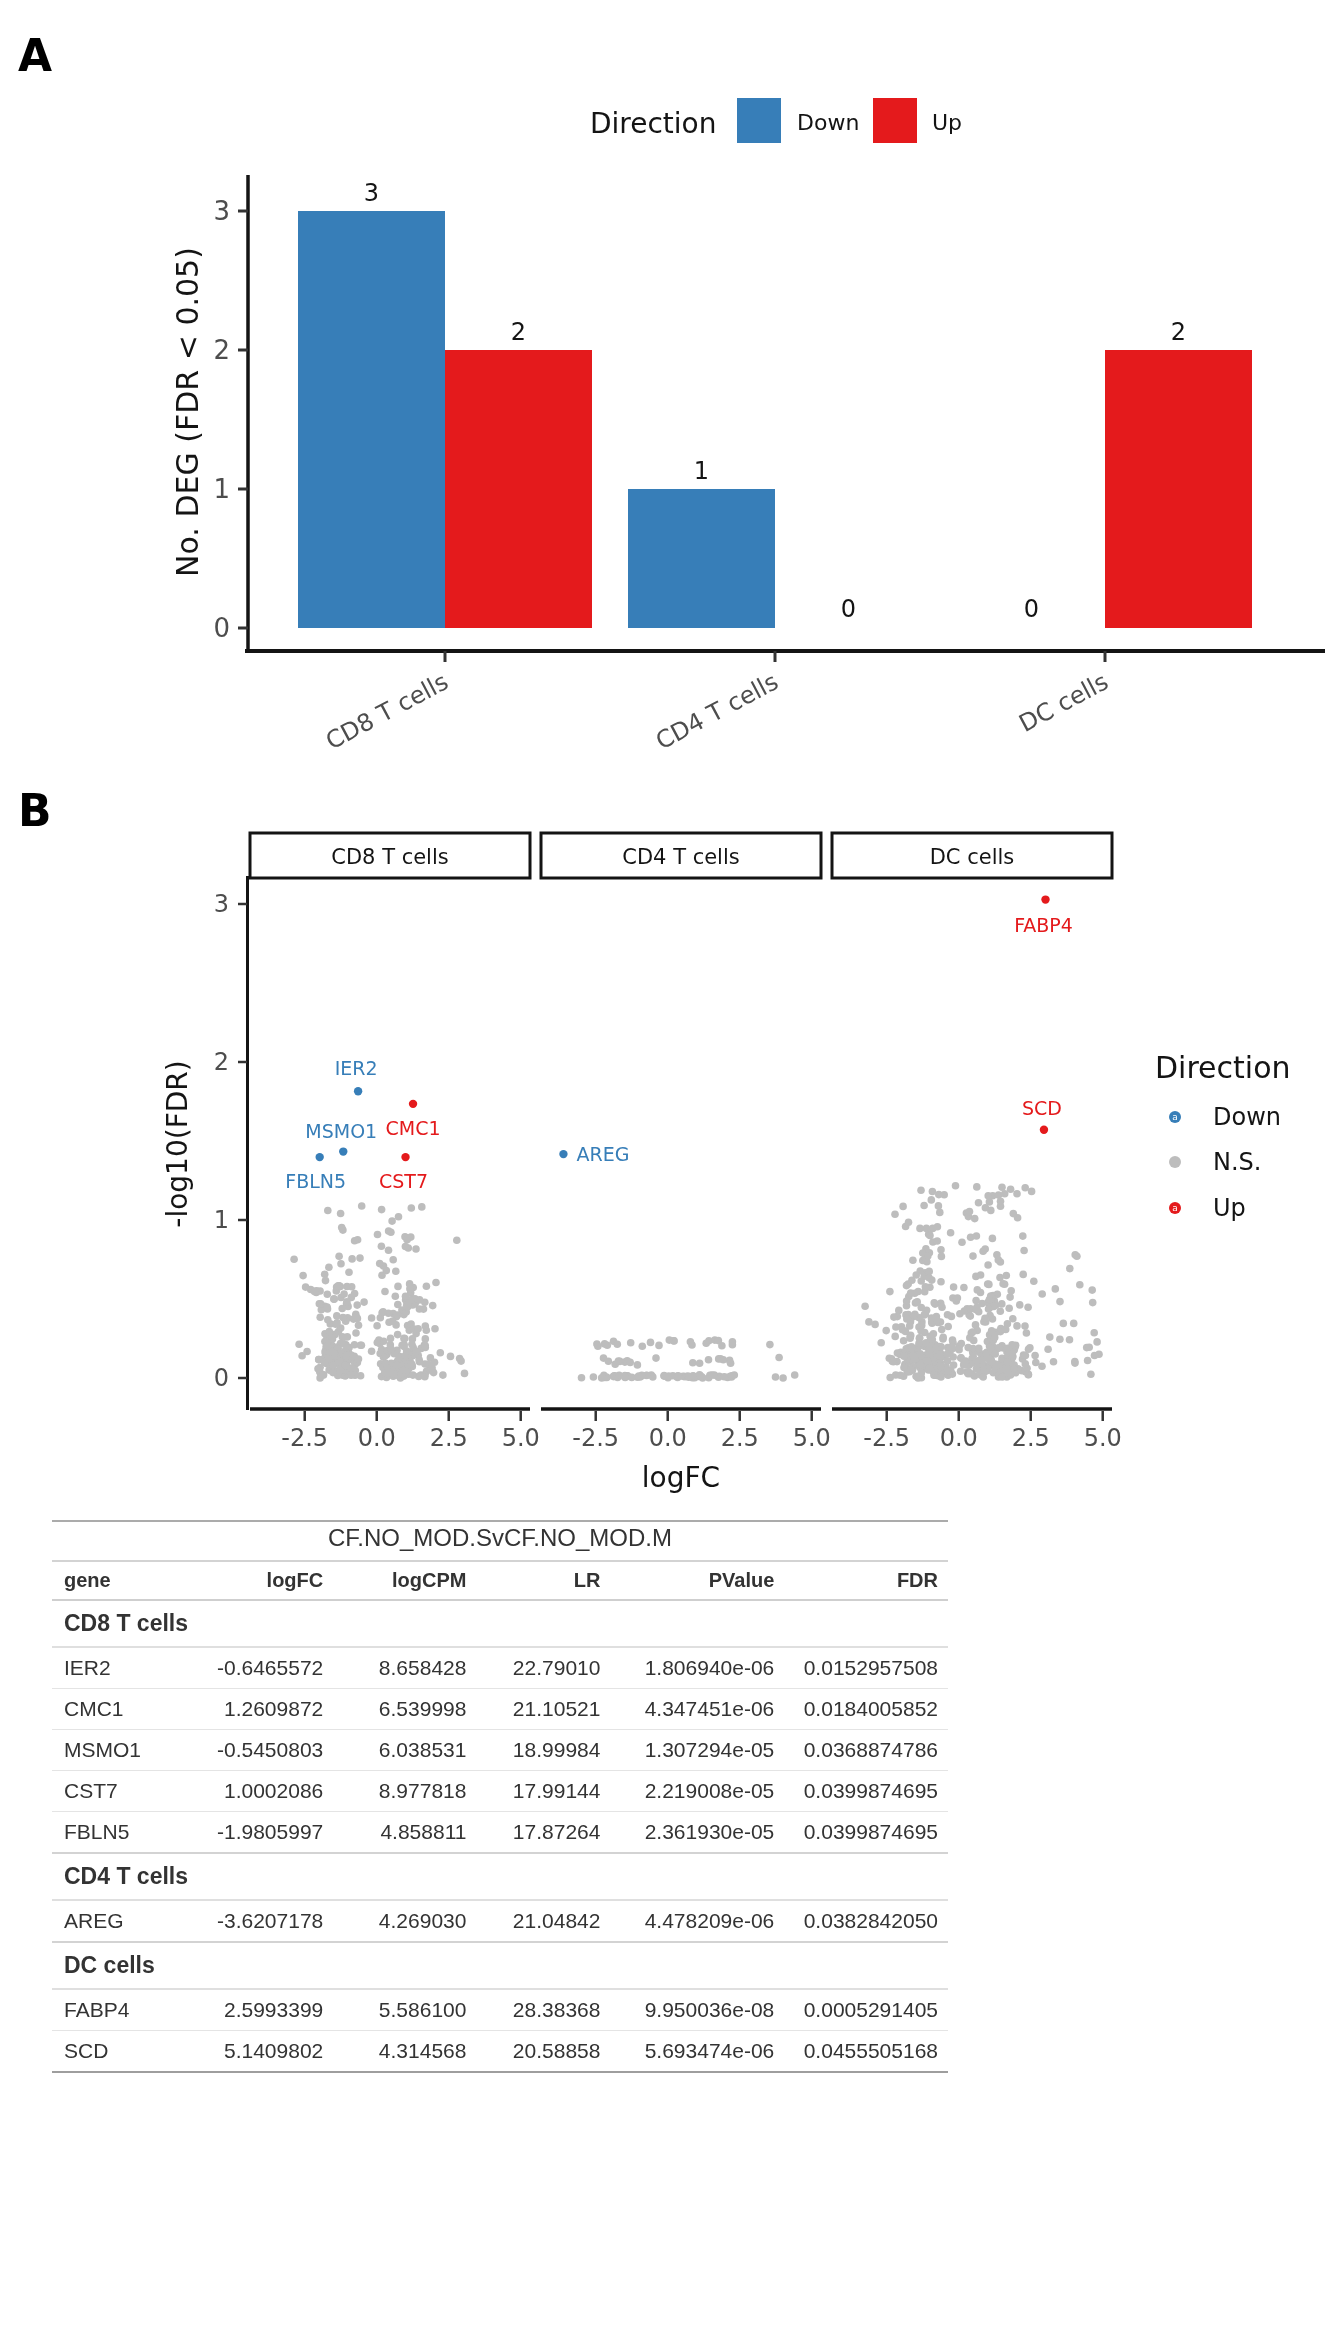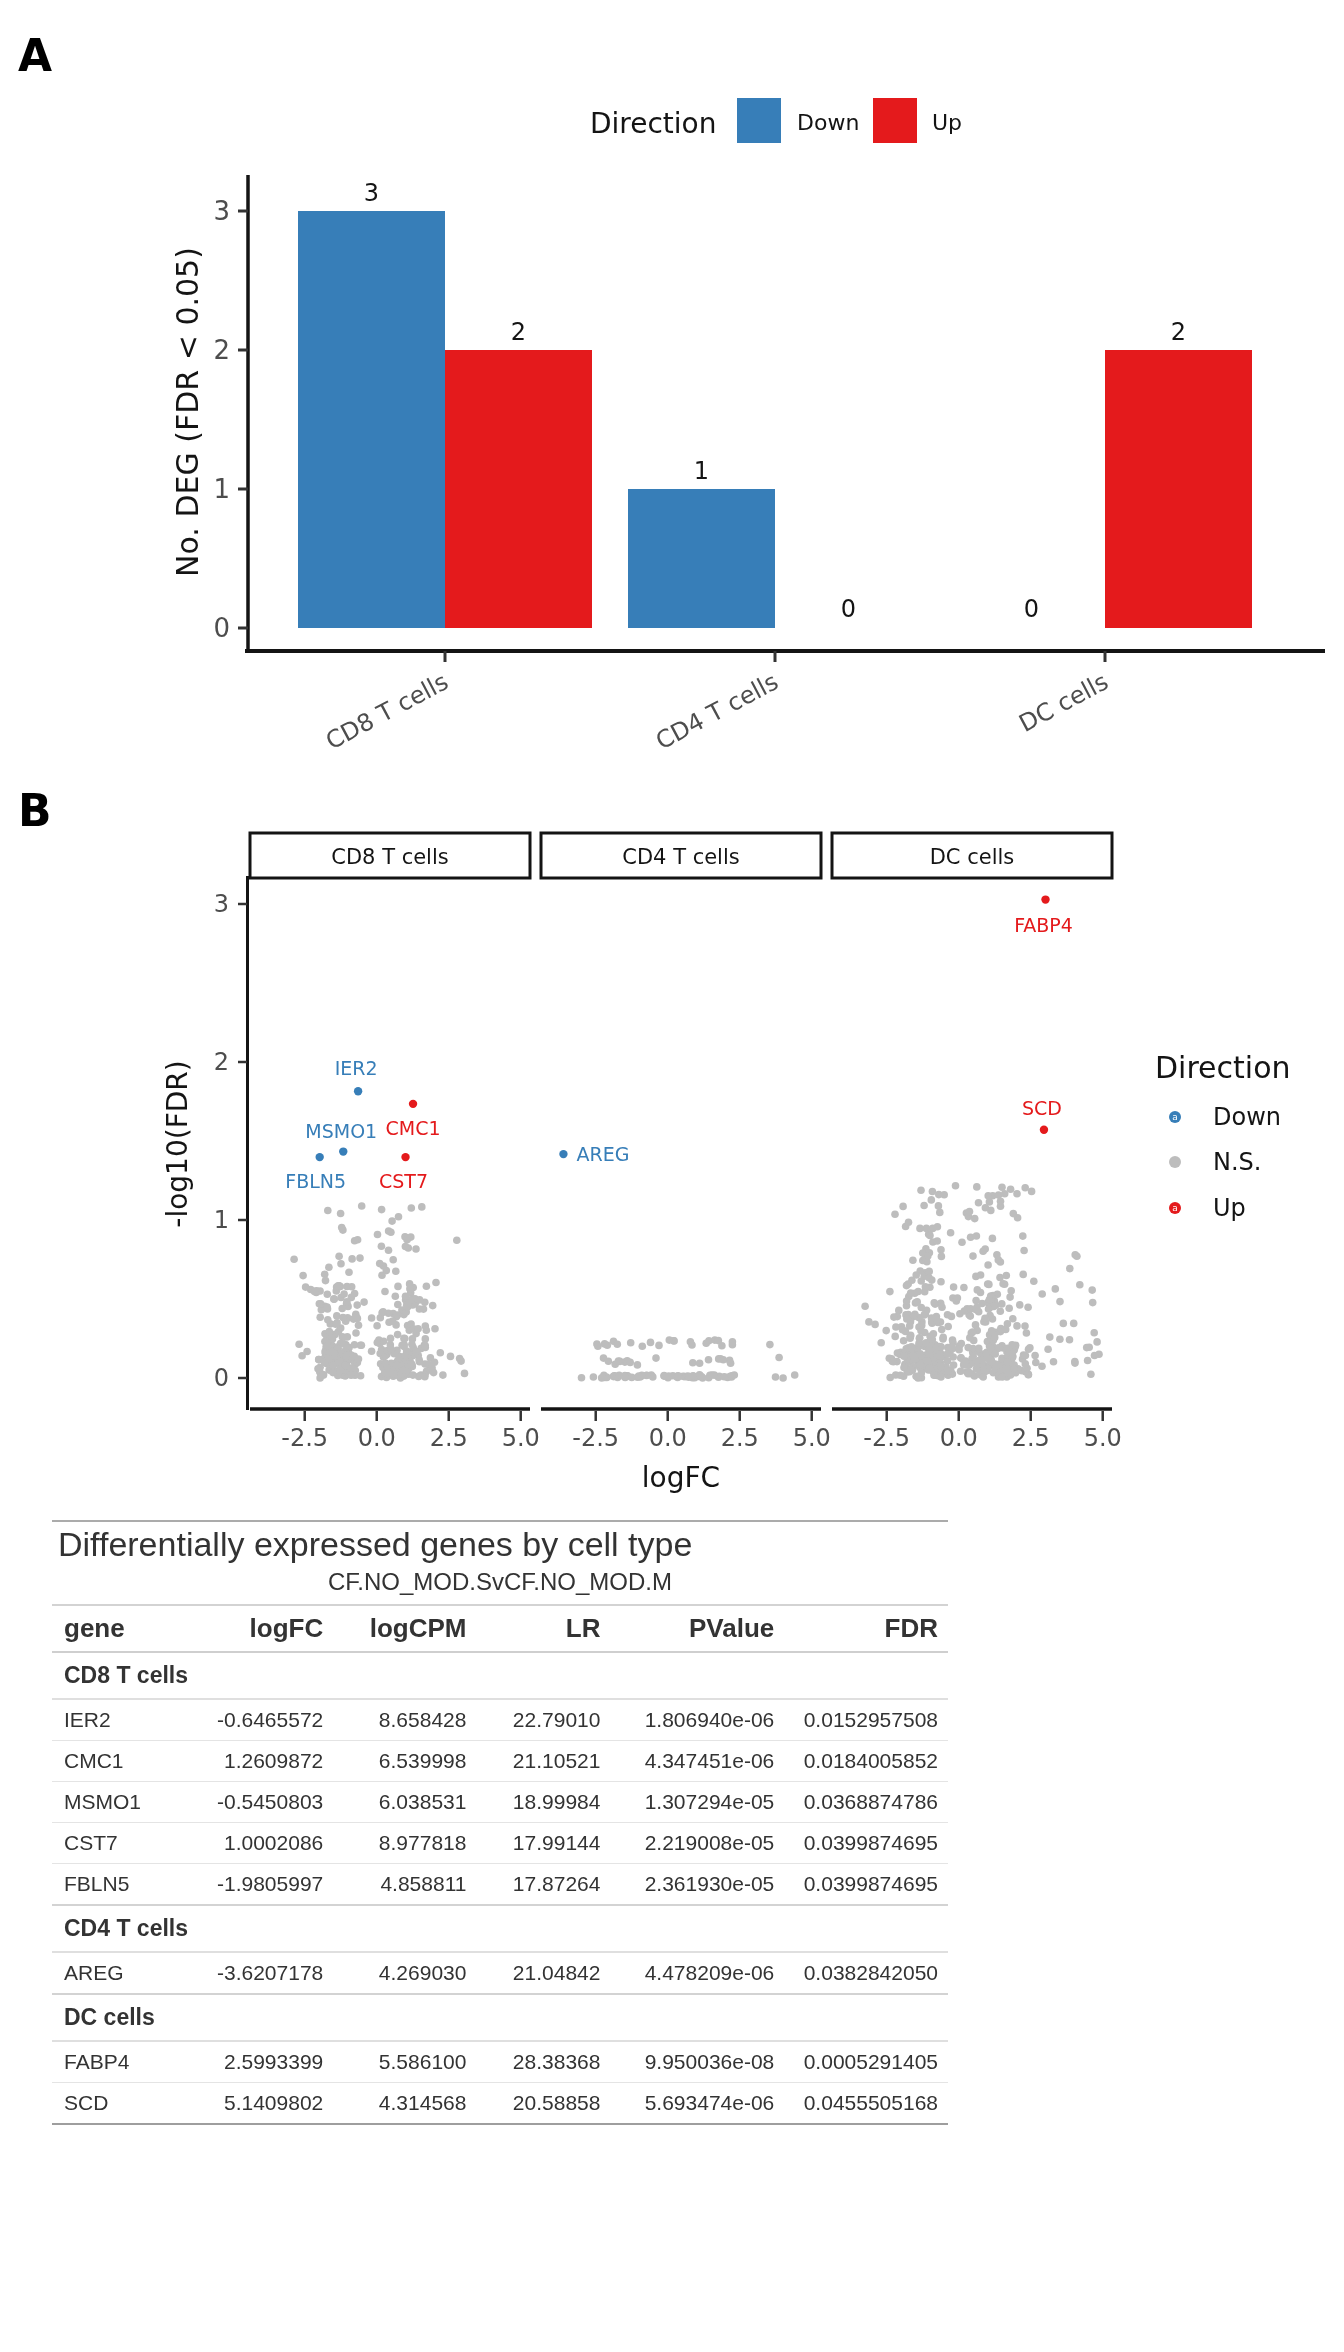--- a/index.html
+++ b/index.html
@@ -1156,7 +1156,6 @@
   </svg>
 
   <div id="deg-table">
-    <div class="gt-title">Differentially expressed genes by cell type</div>
     <div class="gt-subtitle">CF.NO_MOD.SvCF.NO_MOD.M</div>
     <table>
       <colgroup>

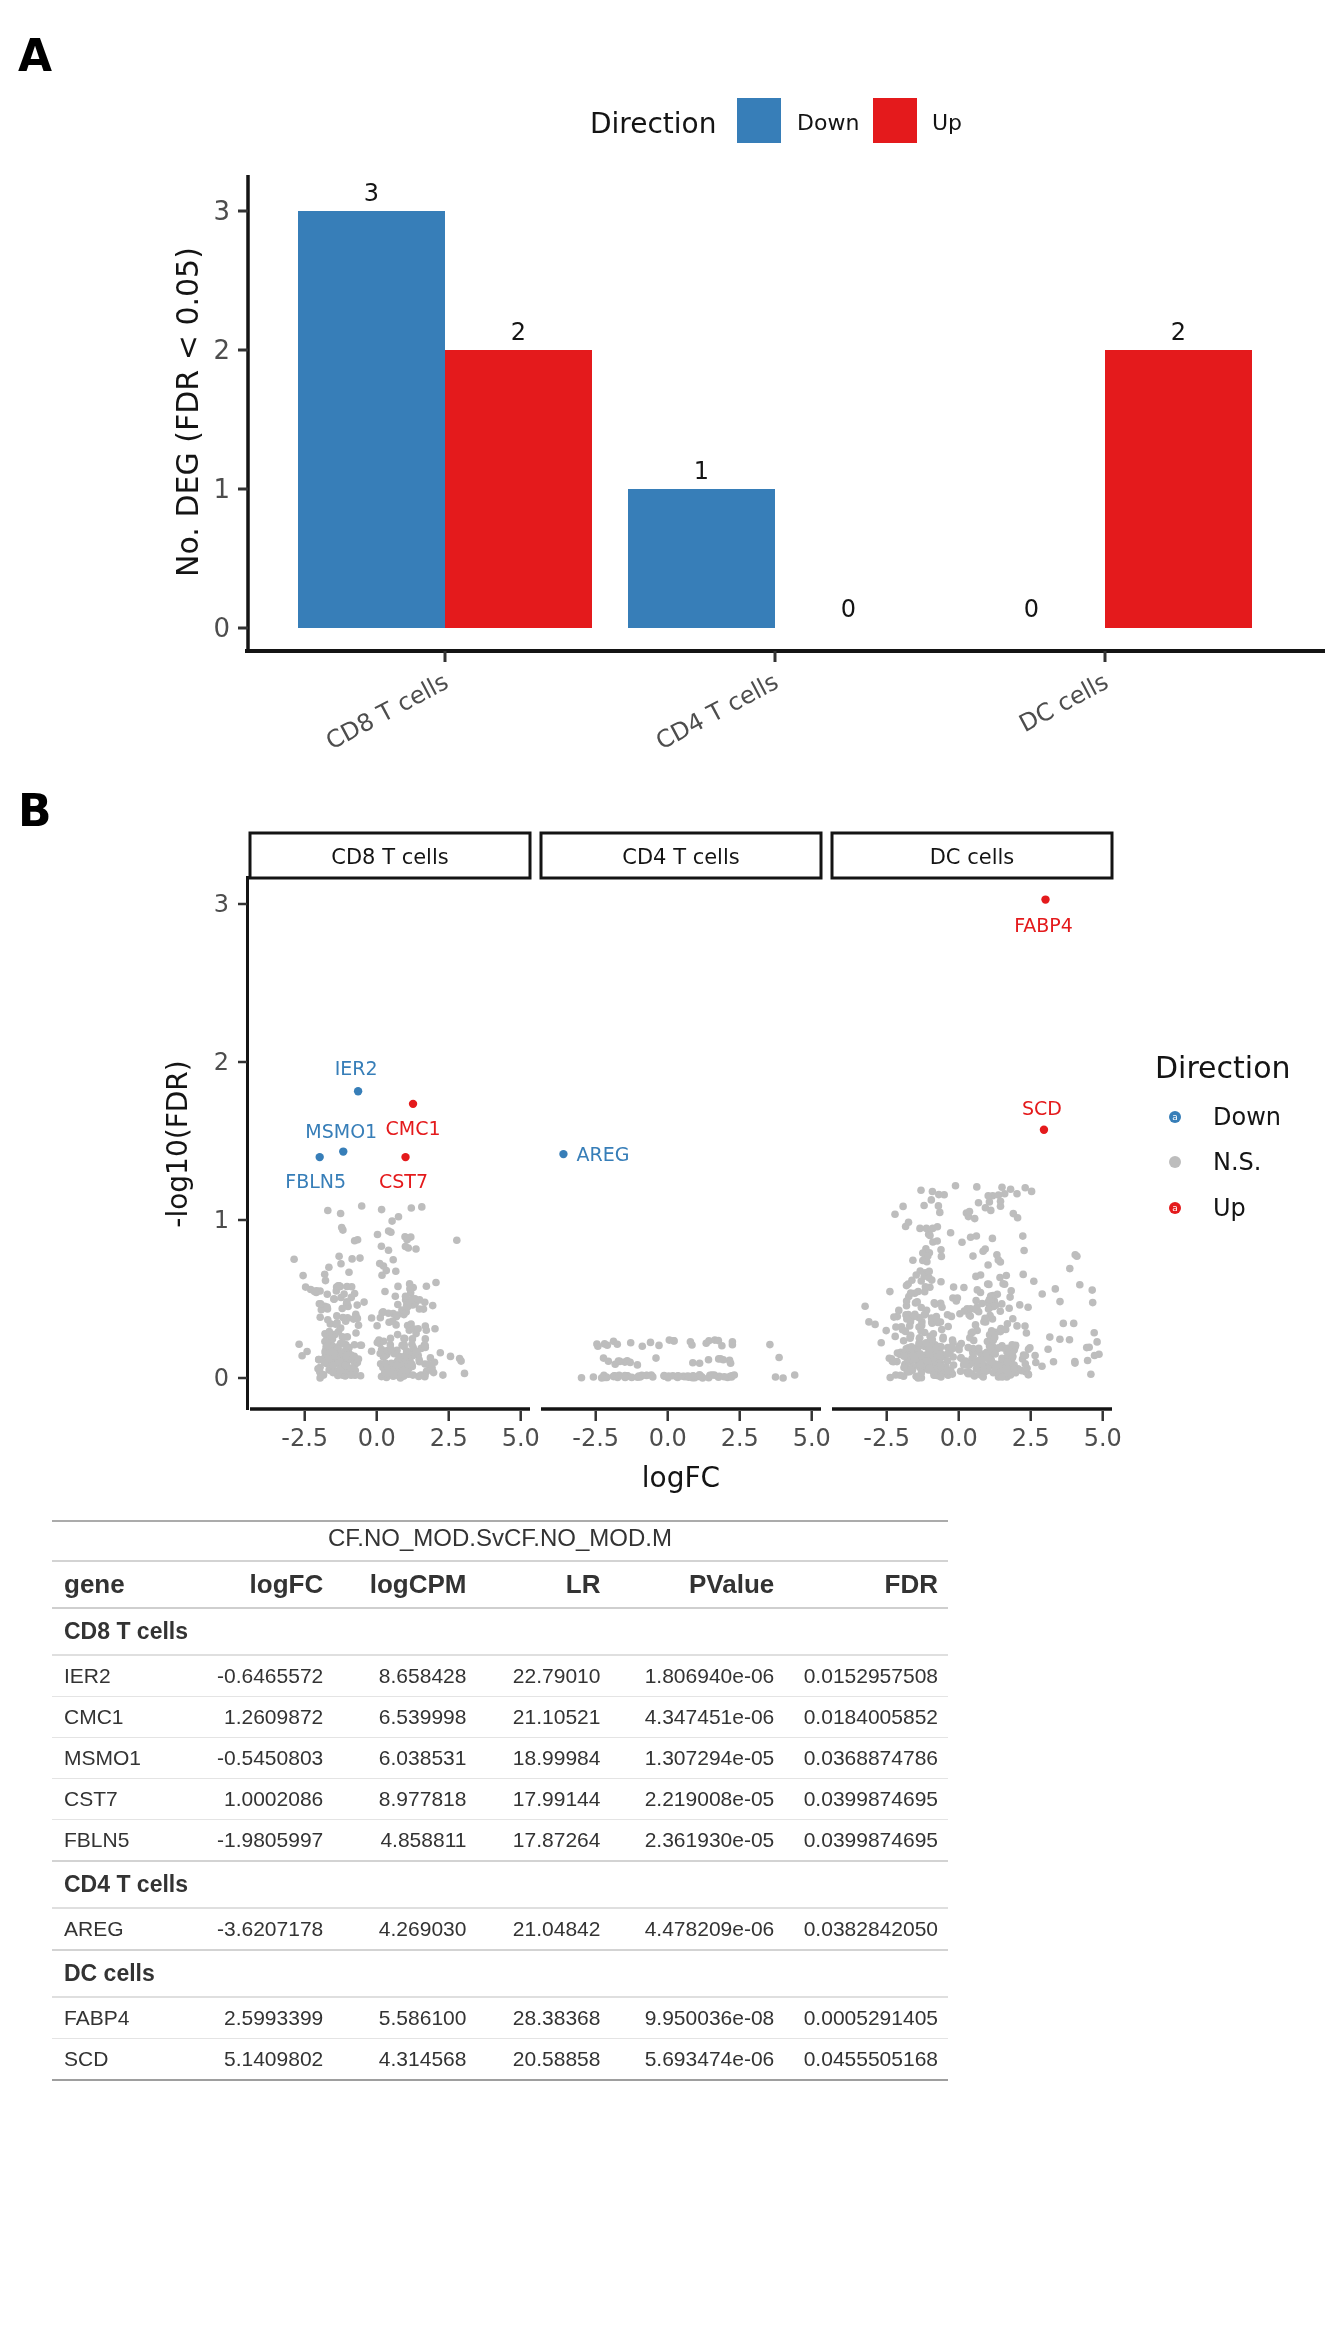--- a/index.html
+++ b/index.html
@@ -17,7 +17,7 @@
   .gt-subtitle{font-size:24px;line-height:32px;text-align:center;color:#333;
                border-bottom:2px solid #D3D3D3;padding-bottom:6px;}
   #deg-table table{border-collapse:collapse;width:100%;table-layout:fixed;}
-  #deg-table th{font-size:26px;font-weight:bold;padding:7px 10px;border-bottom:2px solid #CFCFCF;}
+  #deg-table th{font-size:20px;font-weight:bold;padding:7px 10px;border-bottom:2px solid #CFCFCF;}
   #deg-table th.num,#deg-table td.num{text-align:right;}
   #deg-table th.txt,#deg-table td.txt{text-align:left;padding-left:12px;}
   #deg-table td{font-size:21px;padding:8px 10px;border-bottom:1px solid #E4E4E4;}

